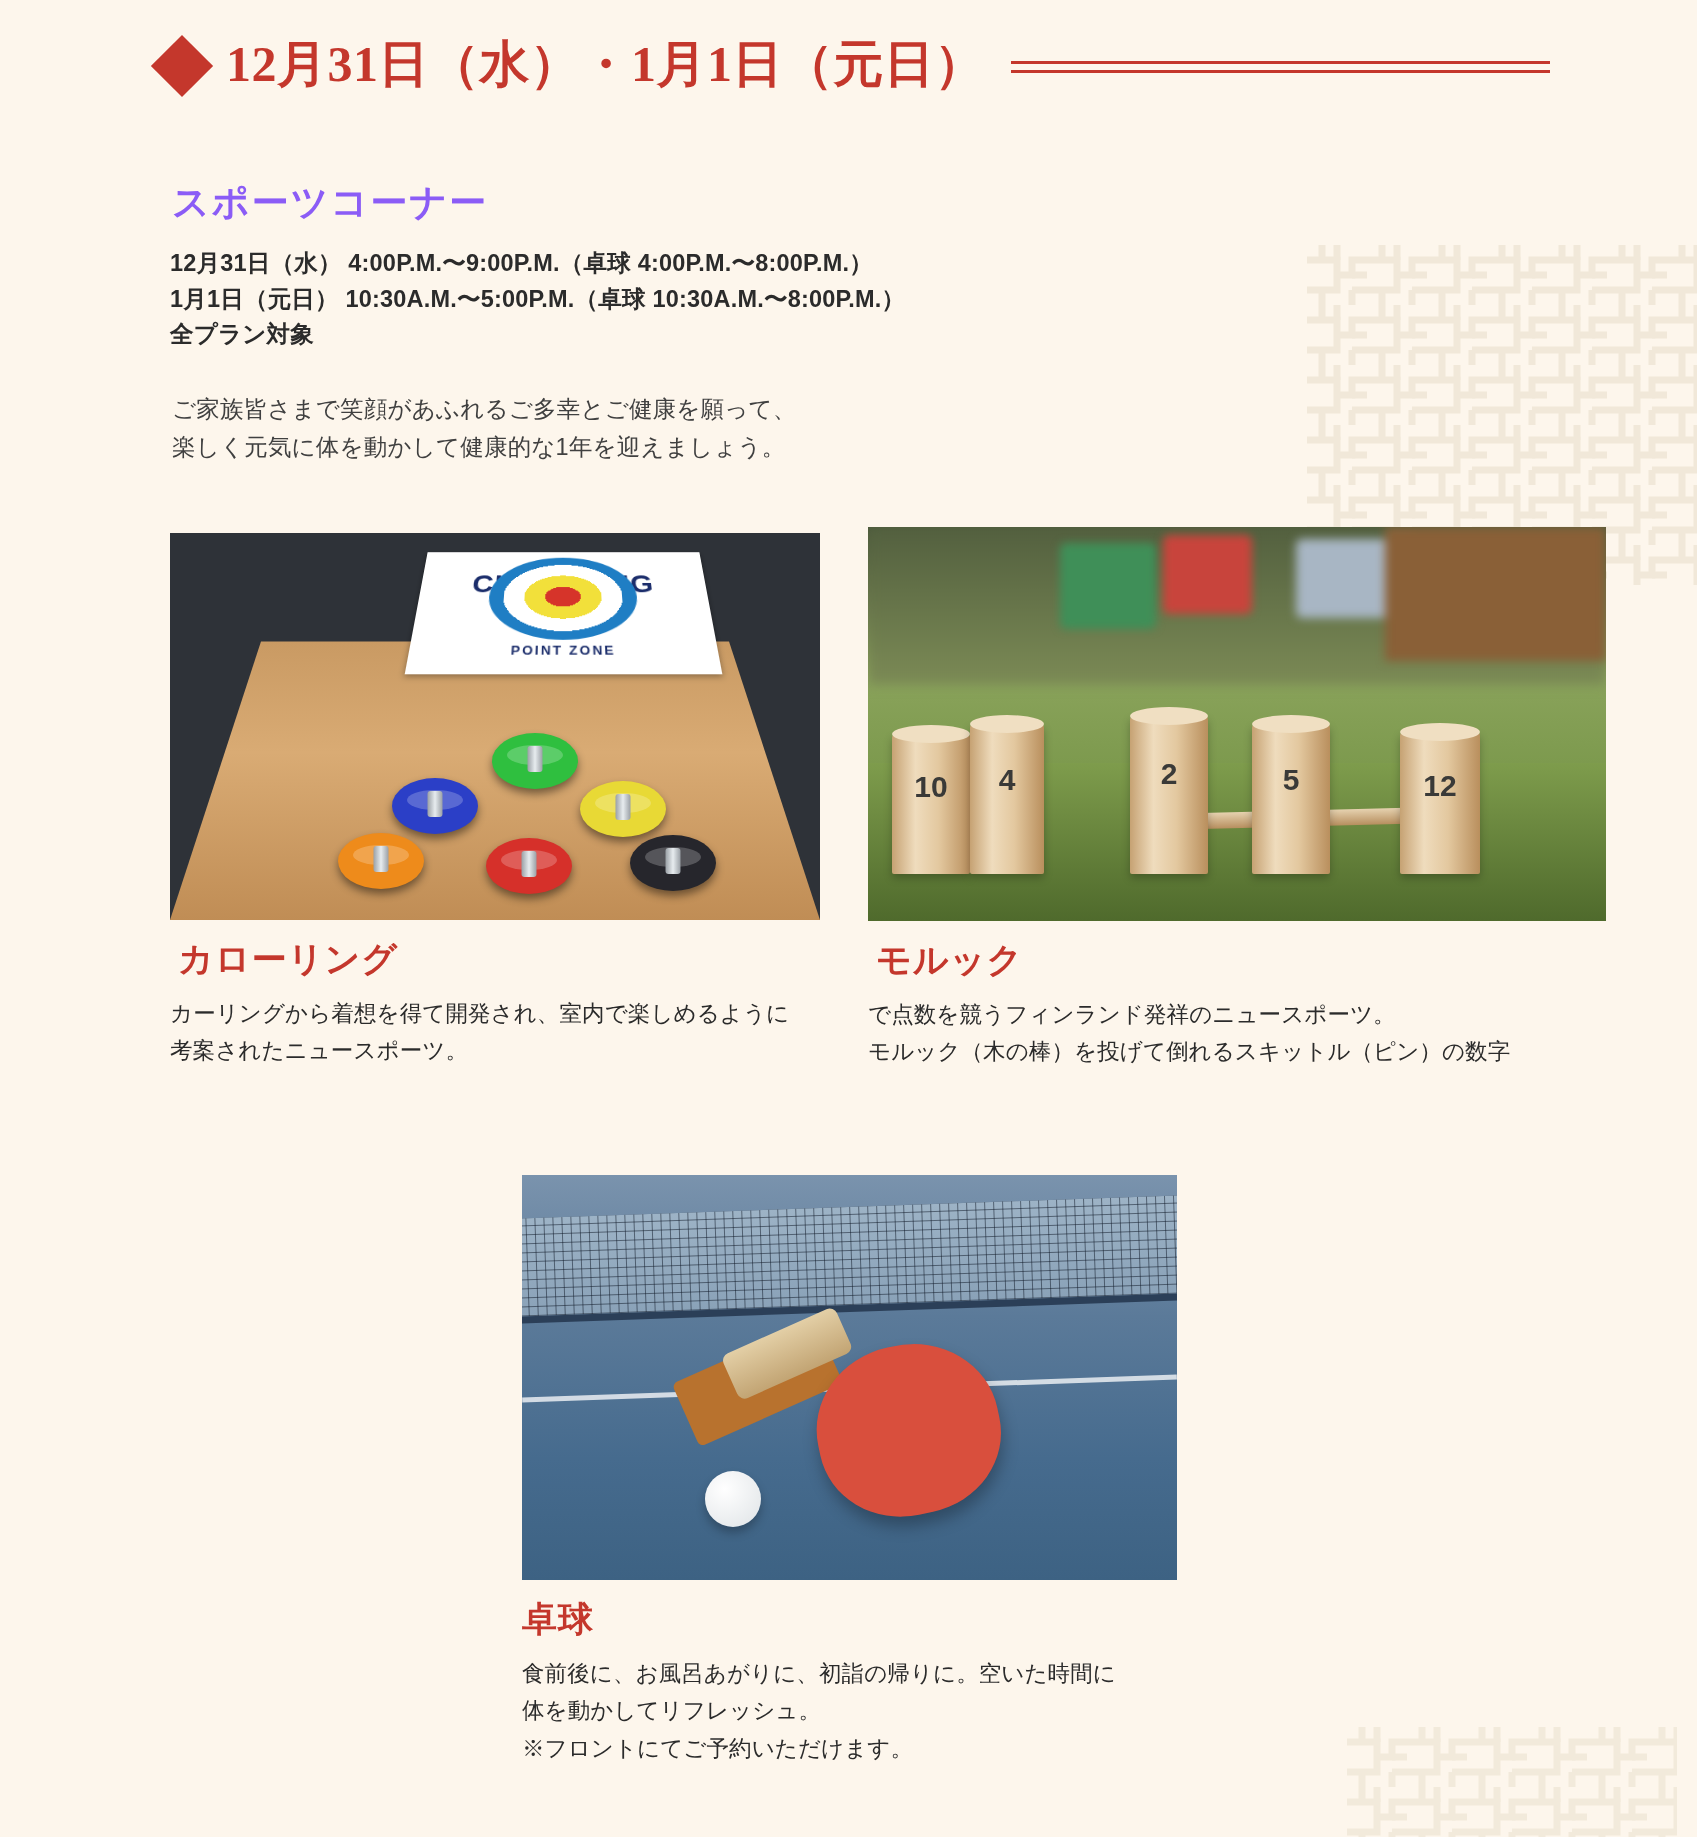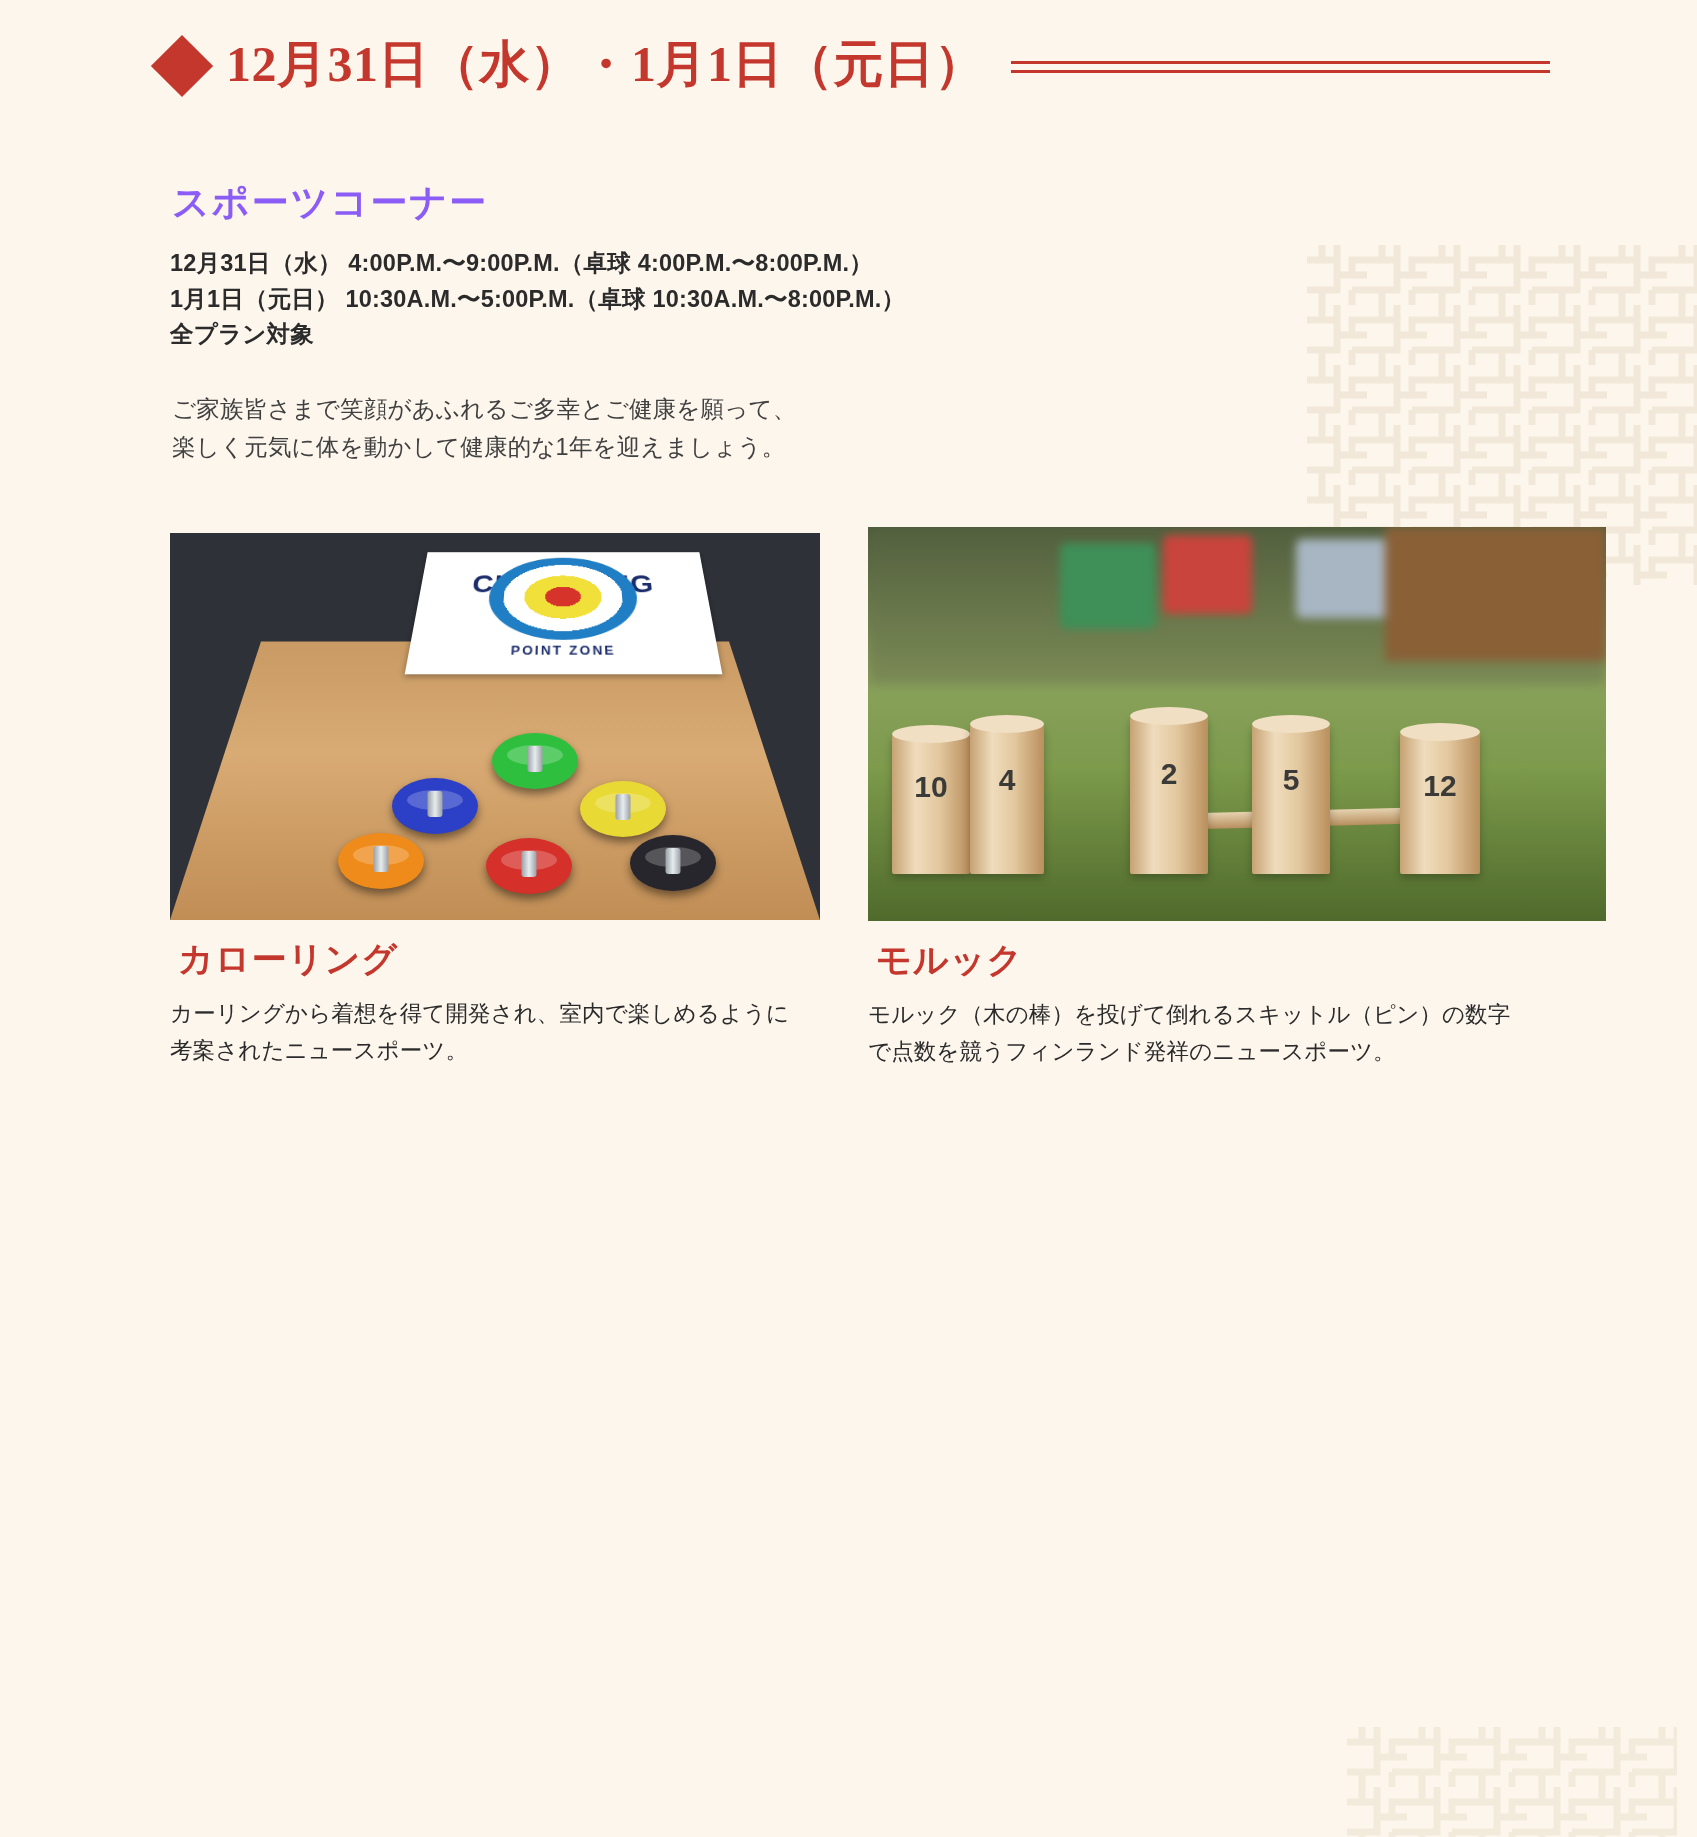--- a/index.html
+++ b/index.html
@@ -372,8 +372,8 @@
     </div>
     <div class="card-title">モルック</div>
     <div class="card-desc">
+      <div>で点数を競うフィンランド発祥のニュースポーツ。</div>
       <div>モルック（木の棒）を投げて倒れるスキットル（ピン）の数字</div>
-      <div>で点数を競うフィンランド発祥のニュースポーツ。</div>
     </div>
   </div>
 

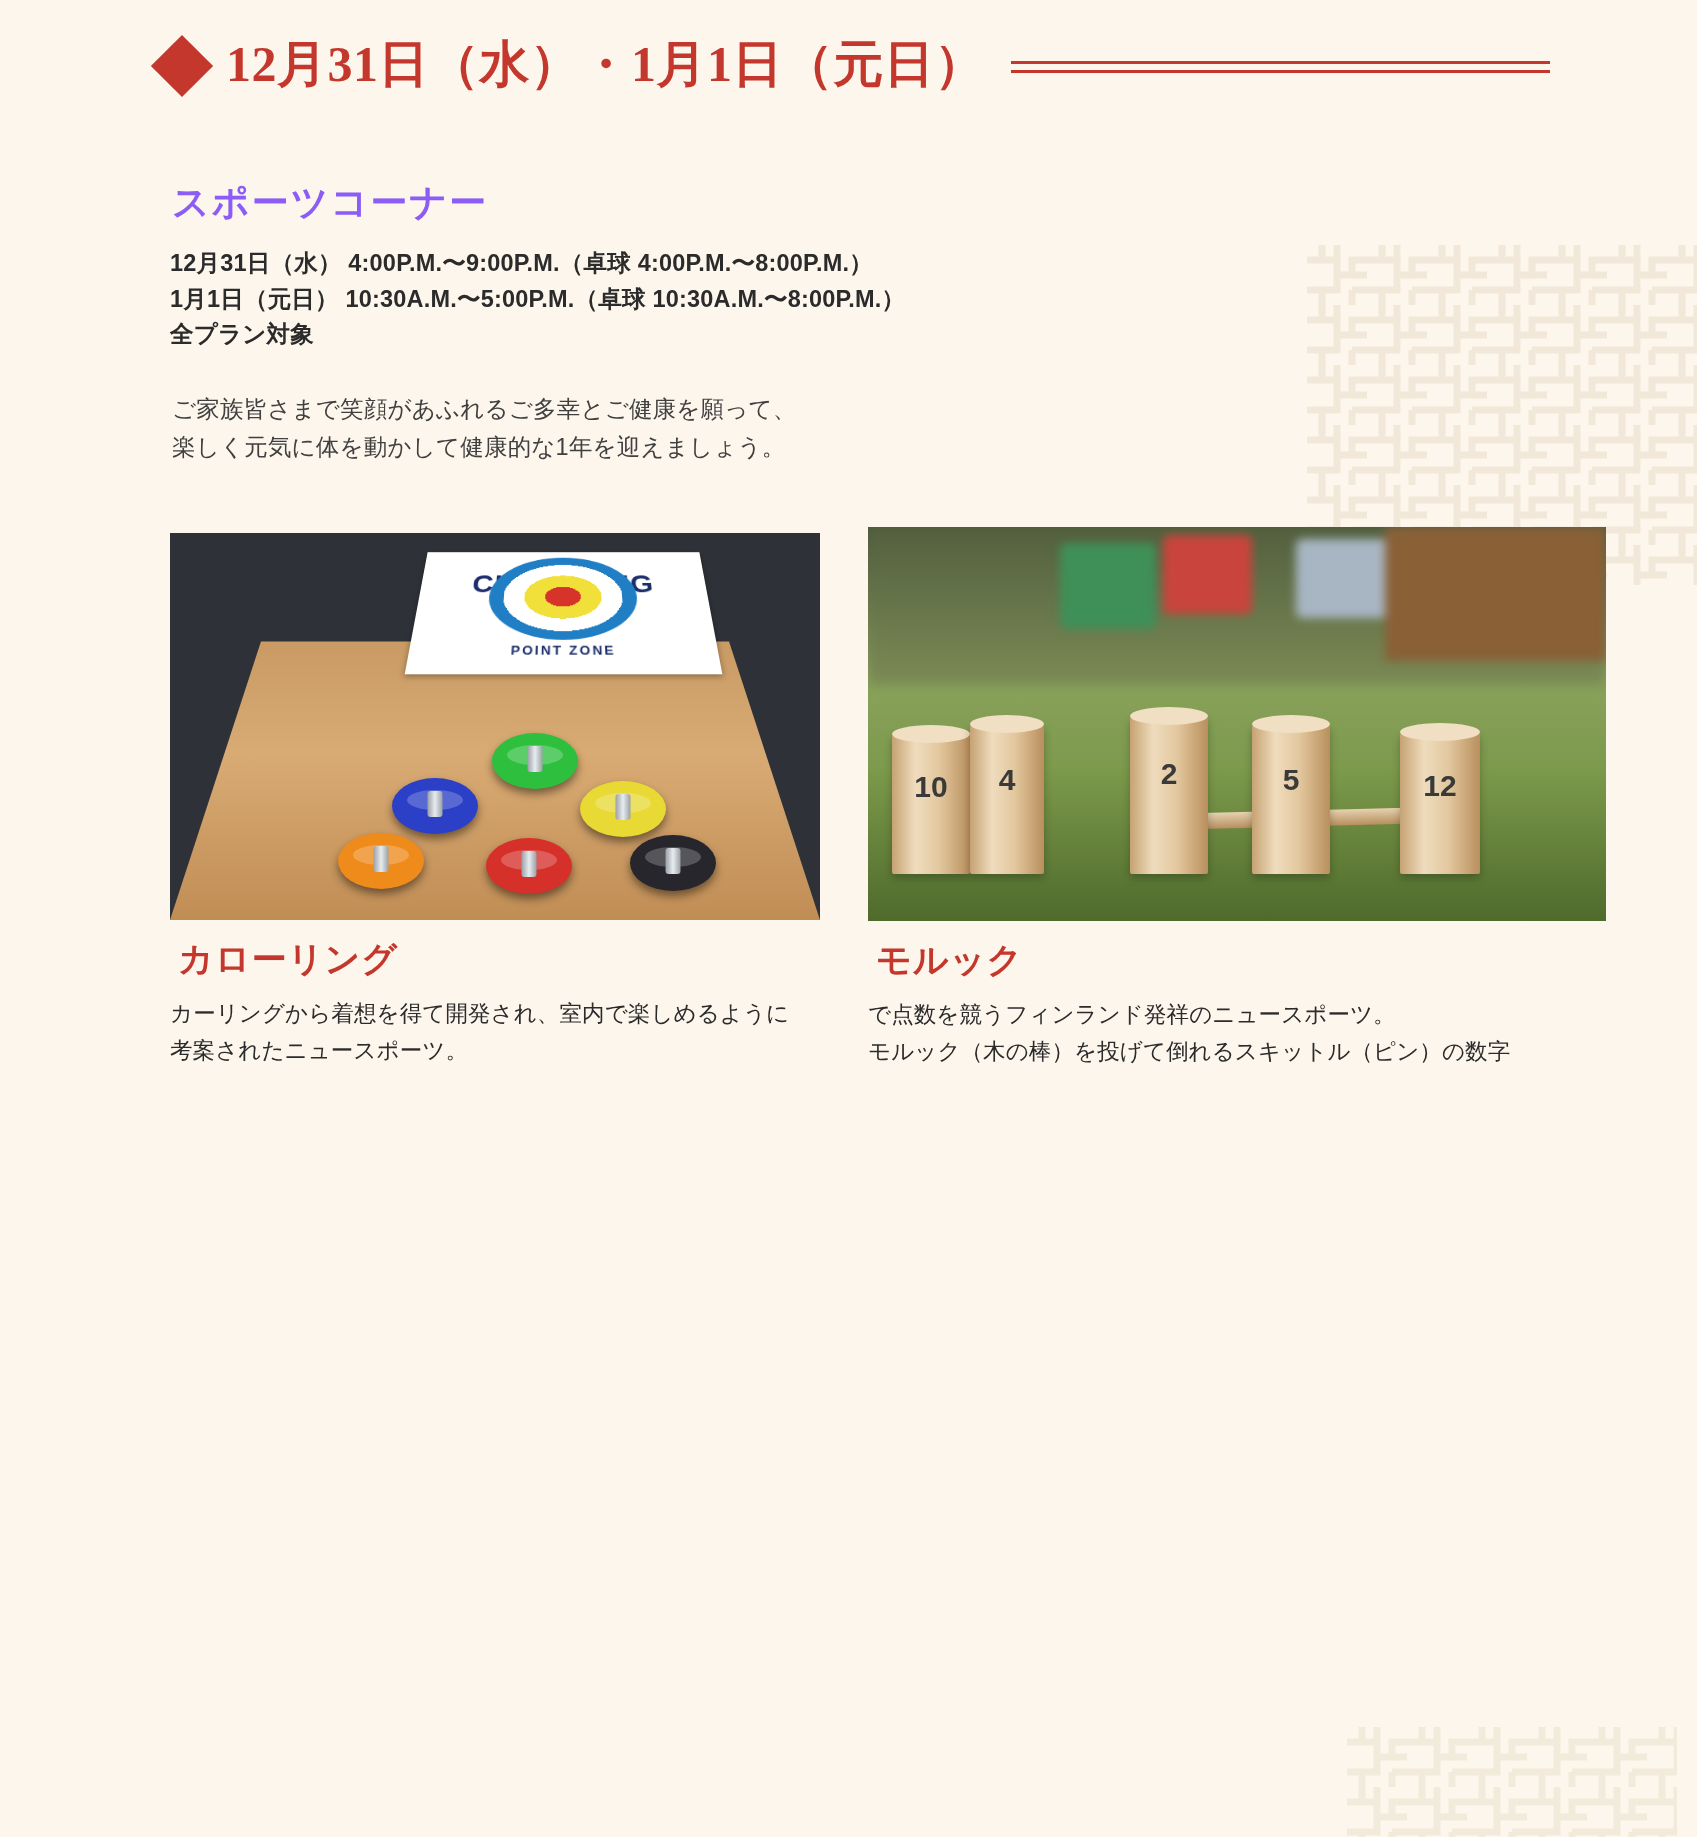--- a/index.html
+++ b/index.html
@@ -377,6 +377,26 @@
     </div>
   </div>
 
+  <div class="card" id="card-tabletennis">
+    <div class="card-img">
+      <div class="tt-bg"></div>
+      <div class="tt-net"></div>
+      <div class="tt-line"></div>
+      <div class="tt-bat-back"></div>
+      <div class="tt-handle"></div>
+      <div class="tt-blade-edge"></div>
+      <div class="tt-blade"></div>
+      <div class="tt-ball"></div>
+    </div>
+    <div class="ttl-wrap">
+      <div class="card-title">卓球</div>
+    </div>
+    <div class="card-desc">
+      <div>食前後に、お風呂あがりに、初詣の帰りに。空いた時間に</div>
+      <div>体を動かしてリフレッシュ。</div>
+      <div class="card-note">※フロントにてご予約いただけます。</div>
+    </div>
+  </div>
 
 </div>
 

